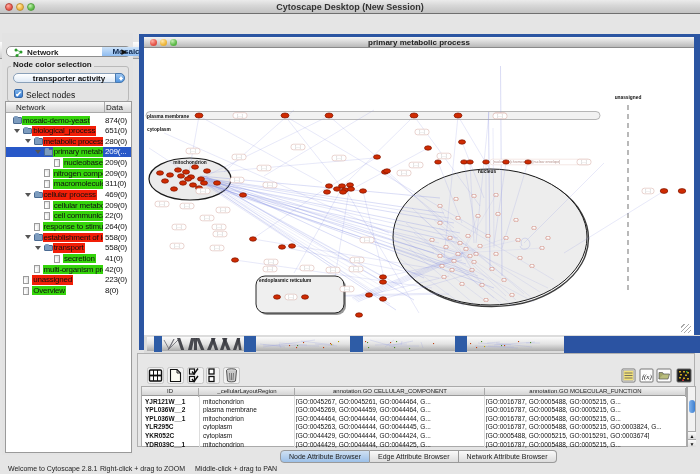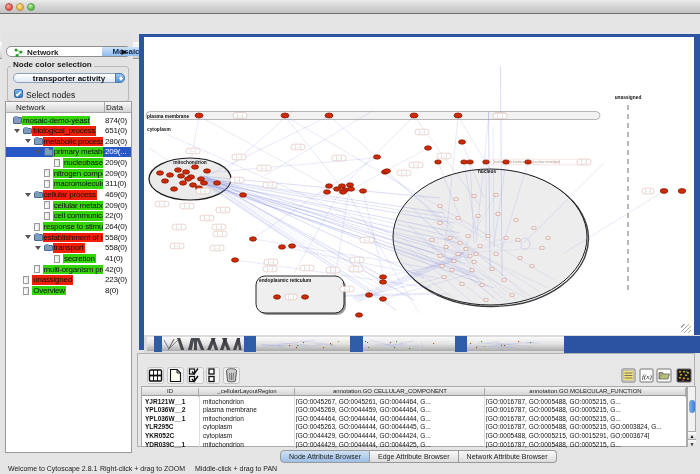--- a/index.html
+++ b/index.html
@@ -135,6 +135,7 @@
   <div class="tl" style="left:5px;  background:radial-gradient(circle at 35% 30%,#ffb3a8,#ee6054 55%,#c93a2e);border:0.5px solid #b5463c"></div>
   <div class="tl" style="left:16px; background:radial-gradient(circle at 35% 30%,#ffe9b0,#f5bf4f 55%,#d89e2b);border:0.5px solid #c09336"></div>
   <div class="tl" style="left:27px; background:radial-gradient(circle at 35% 30%,#c8f0b8,#69c452 55%,#3f9e2e);border:0.5px solid #57a145"></div>
+  <div id="title-text">Cytoscape Desktop (New Session)</div>
 </div>
 
 <div id="toolbar" class="abs">

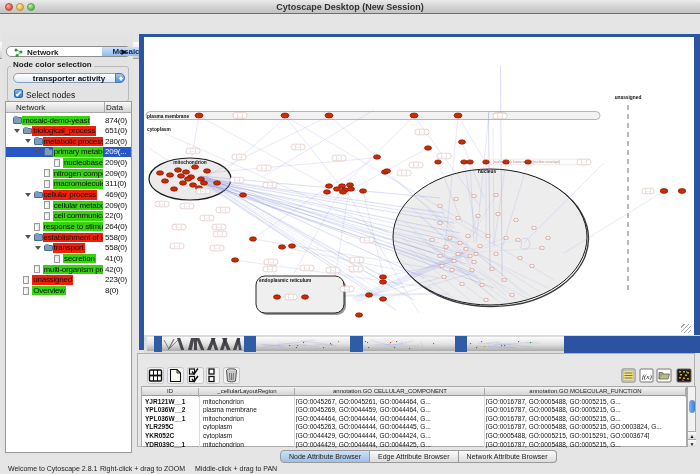--- a/index.html
+++ b/index.html
@@ -341,6 +341,12 @@
 </div>
 
 <div id="frame" class="abs">
+  <div id="frame-title">
+    <div class="tl" style="left:6px;  background:radial-gradient(circle at 35% 30%,#ffb3a8,#e8584c 55%,#c93a2e)"></div>
+    <div class="tl" style="left:16px; background:radial-gradient(circle at 35% 30%,#ffe9b0,#f0b93e 55%,#d89e2b)"></div>
+    <div class="tl" style="left:26px; background:radial-gradient(circle at 35% 30%,#c8f0b8,#62bd4d 55%,#3f9e2e)"></div>
+    <div class="txt">primary metabolic process</div>
+  </div>
   <div id="canvas">
 <svg width="550" height="284" viewBox="0 0 550 284" style="position:absolute;left:0;top:0">
 <rect x="2" y="63.5" width="454" height="8" rx="4" fill="#f2f2f2" stroke="#999" stroke-width="0.7"></rect>

